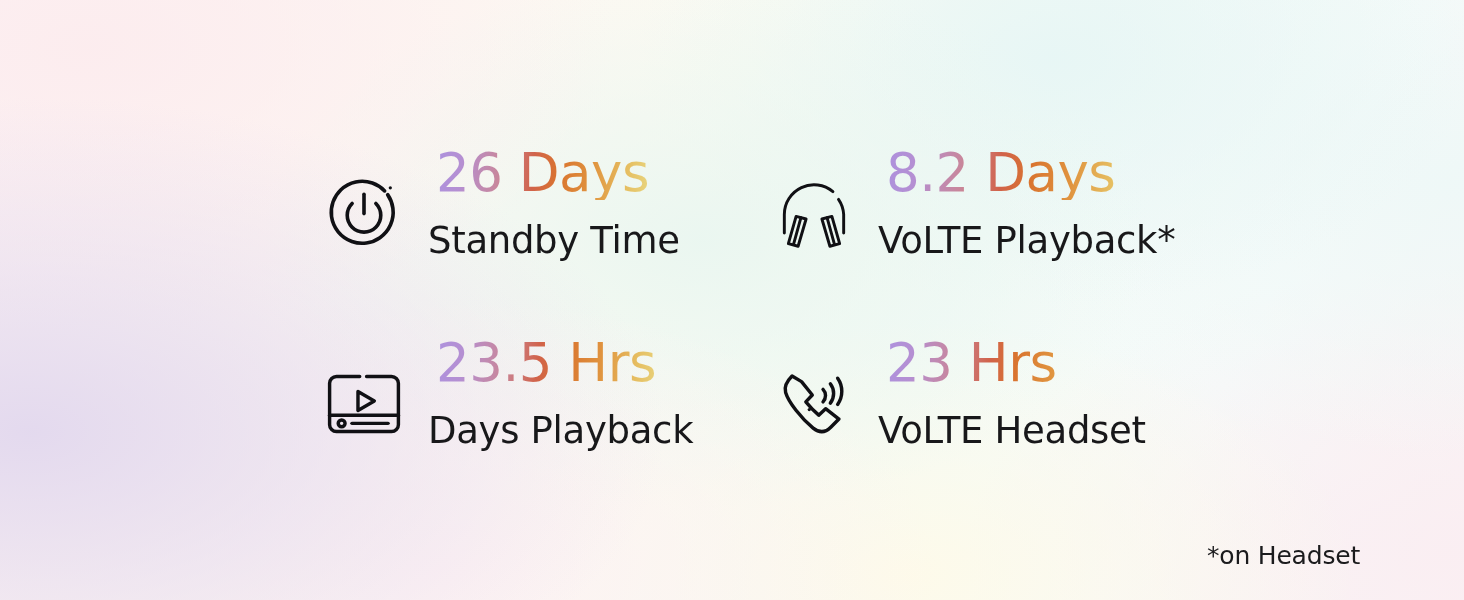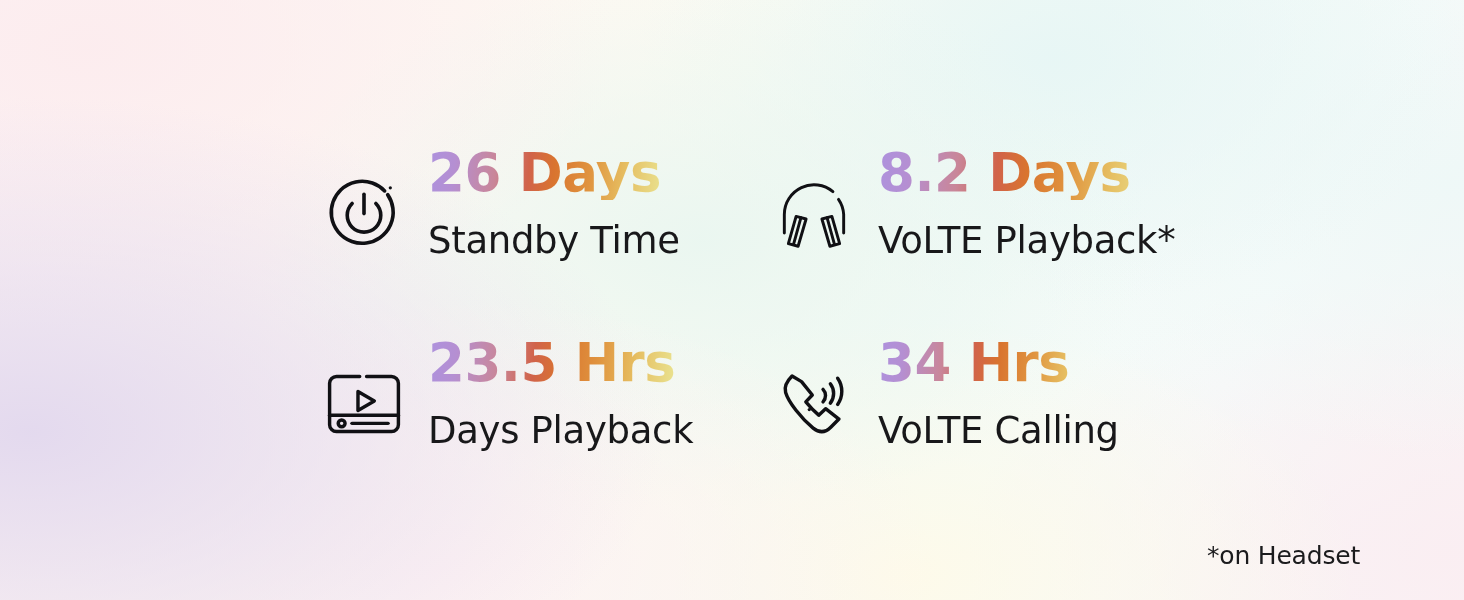--- a/index.html
+++ b/index.html
@@ -72,7 +72,7 @@
   .spec-value {
     font-family: "DejaVu Sans", sans-serif;
     font-size: 53px;
-    font-weight: 700;
+    font-weight: 400;
     line-height: 1.02;
     letter-spacing: -0.5px;
     white-space: nowrap;
@@ -89,6 +89,7 @@
     -webkit-background-clip: text;
     background-clip: text;
     color: transparent;
+    margin-left: 8px;
     -webkit-text-fill-color: transparent;
   }
 

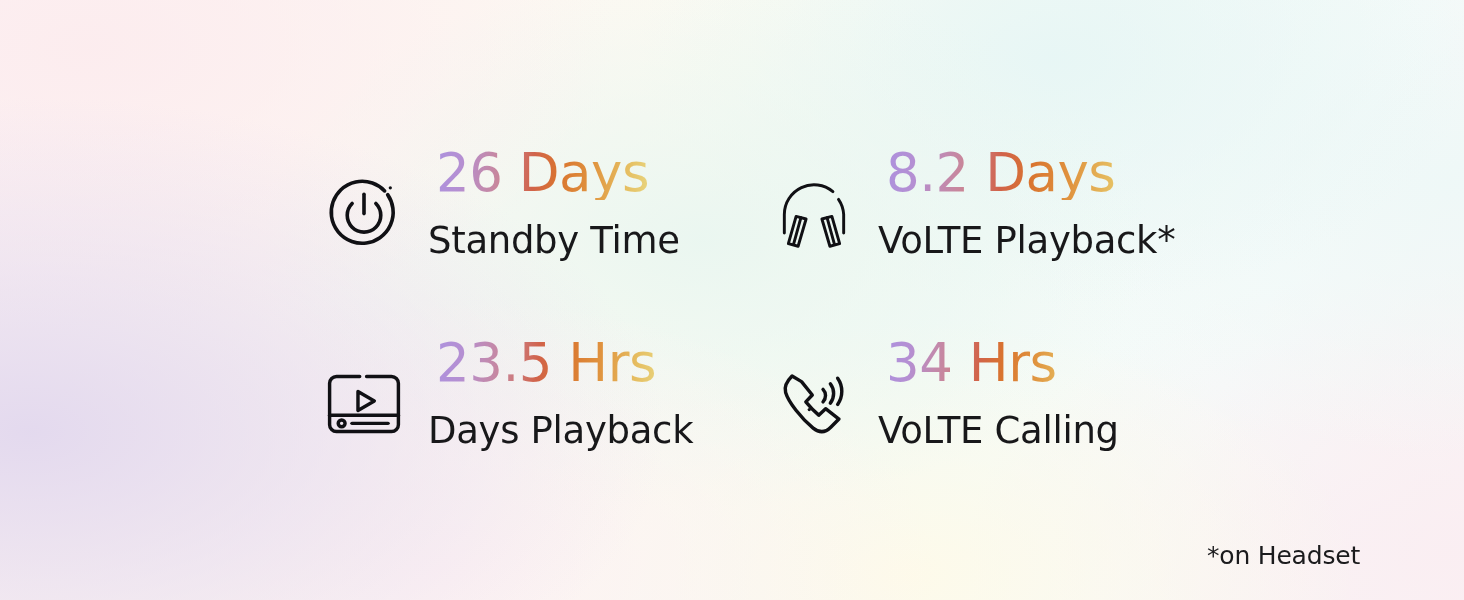--- a/index.html
+++ b/index.html
@@ -185,7 +185,7 @@
         </svg>
       </div>
       <div class="spec-text">
-        <div class="spec-value">34 Hrs</div>
+        <div class="spec-value">23 Hrs</div>
         <div class="spec-label">VoLTE Calling</div>
       </div>
     </div>

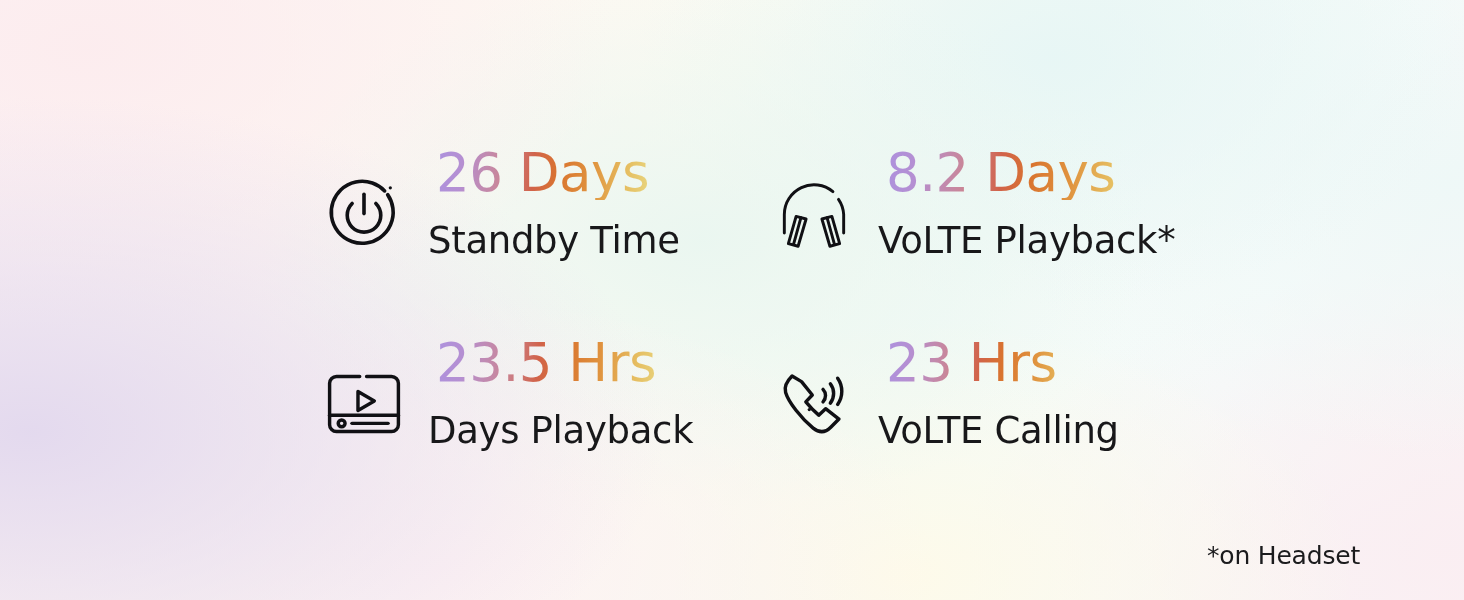--- a/index.html
+++ b/index.html
@@ -186,7 +186,7 @@
       </div>
       <div class="spec-text">
         <div class="spec-value">23 Hrs</div>
-        <div class="spec-label">VoLTE Calling</div>
+        <div class="spec-label">VoLTE Headset</div>
       </div>
     </div>
 

